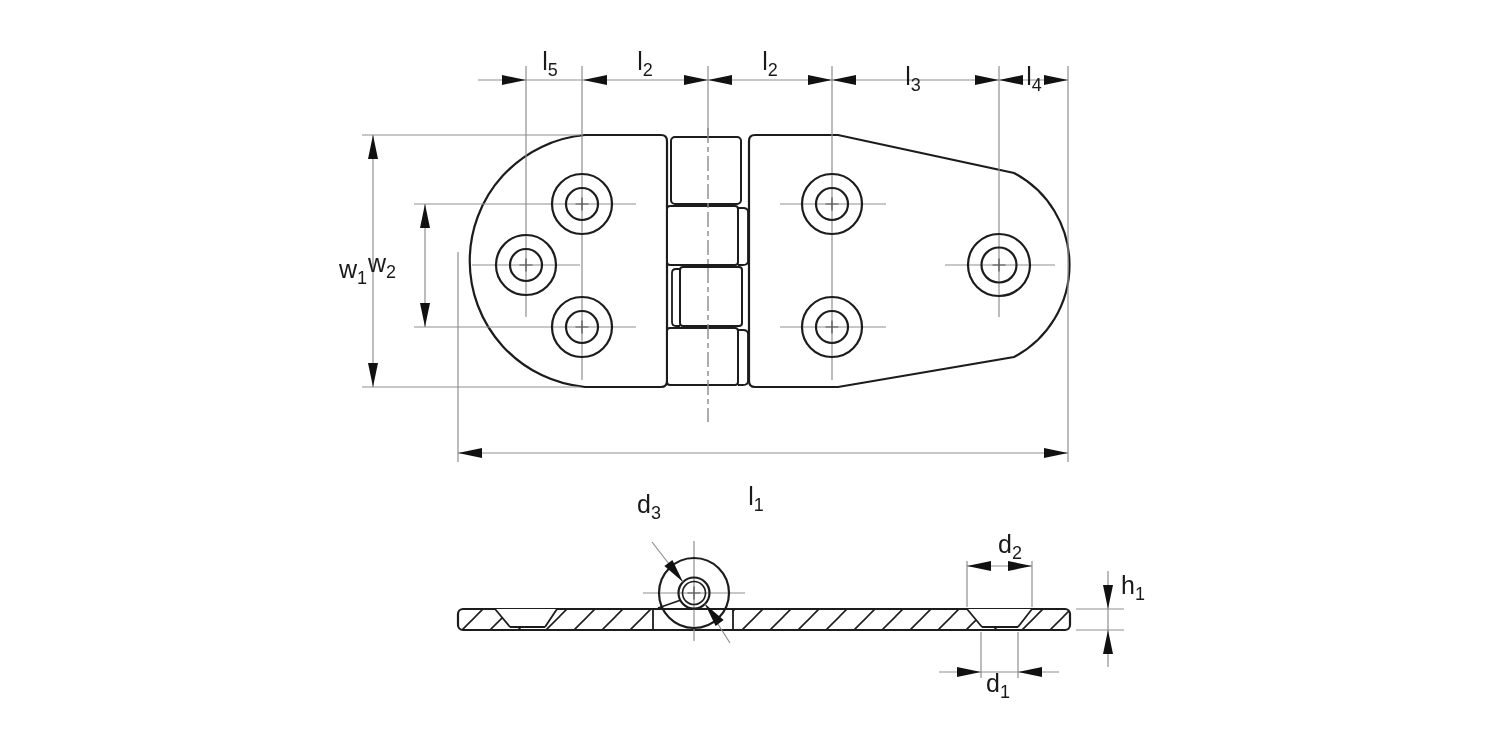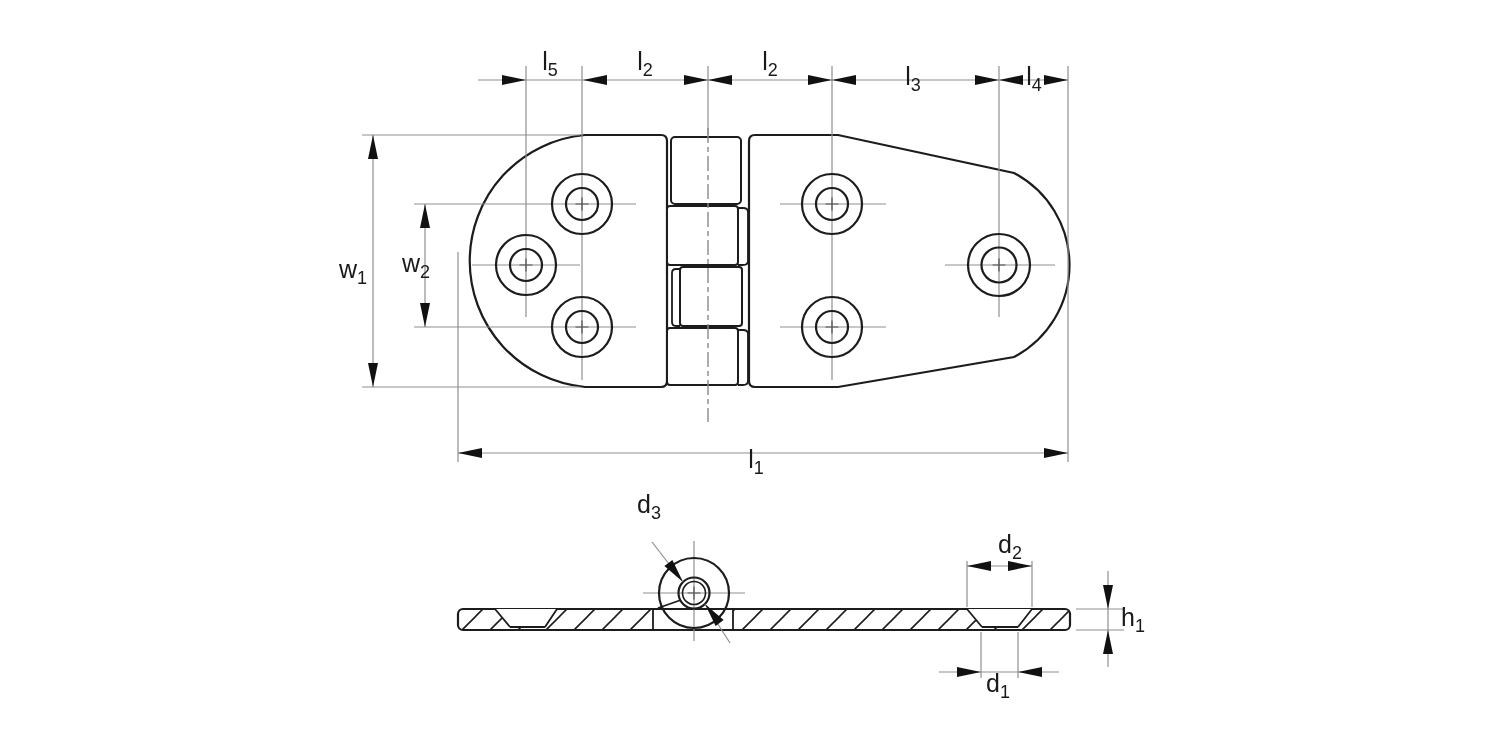--- a/index.html
+++ b/index.html
@@ -193,7 +193,7 @@
 <span class="lbl" style="left:1034px;top:76px"><span>l</span><span class="s">4</span></span>
 <span class="lbl" style="left:756px;top:459px"><span>l</span><span class="s">1</span></span>
 <span class="lbl" style="left:353px;top:269px"><span>w</span><span class="s">1</span></span>
-<span class="lbl" style="left:416px;top:263px"><span>w</span><span class="s">2</span></span>
+<span class="lbl" style="left:382px;top:263px"><span>w</span><span class="s">2</span></span>
 <span class="lbl" style="left:649px;top:504px"><span>d</span><span class="s">3</span></span>
 <span class="lbl" style="left:1010px;top:544px"><span>d</span><span class="s">2</span></span>
 <span class="lbl" style="left:1133px;top:617px"><span>h</span><span class="s">1</span></span>

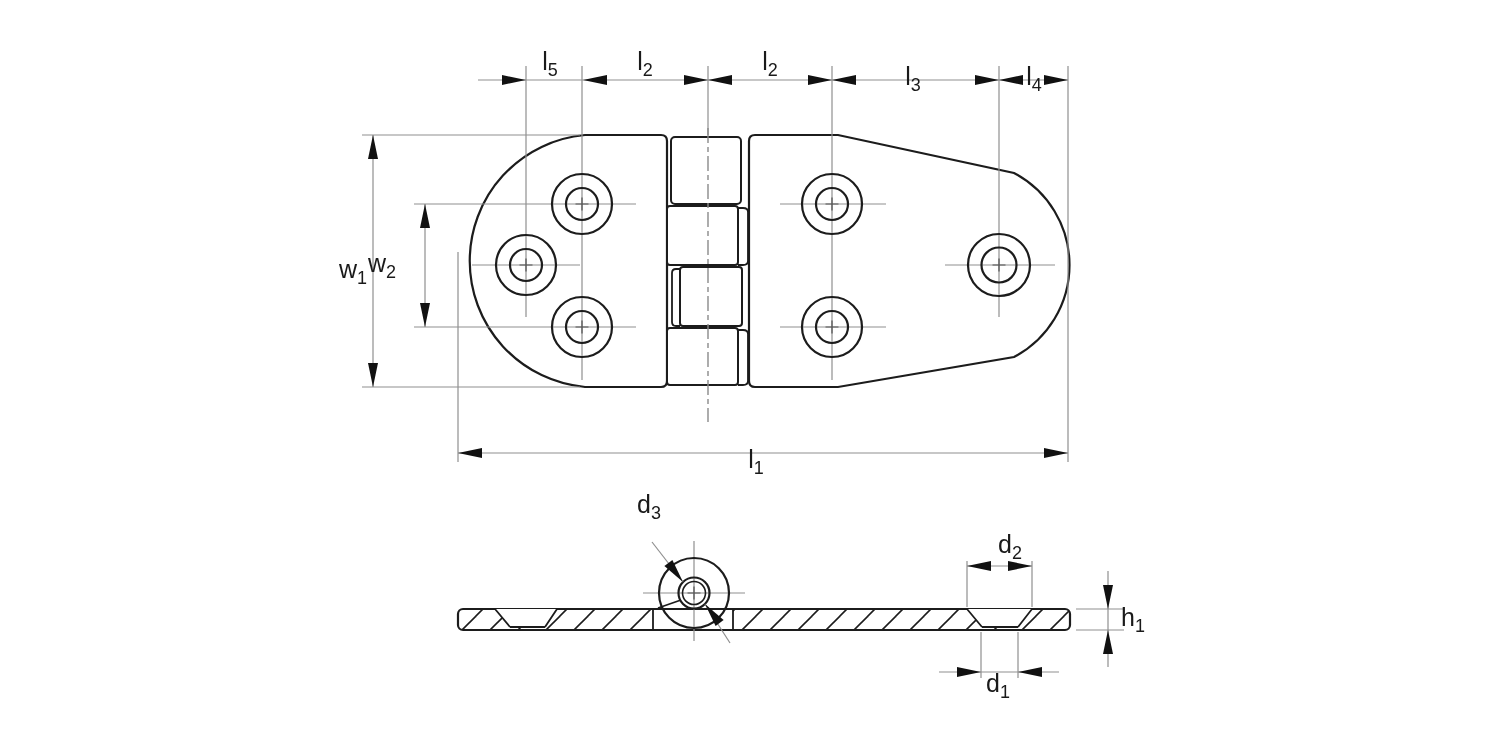--- a/index.html
+++ b/index.html
@@ -191,7 +191,7 @@
 <span class="lbl" style="left:770px;top:61px"><span>l</span><span class="s">2</span></span>
 <span class="lbl" style="left:913px;top:76px"><span>l</span><span class="s">3</span></span>
 <span class="lbl" style="left:1034px;top:76px"><span>l</span><span class="s">4</span></span>
-<span class="lbl" style="left:756px;top:459px"><span>l</span><span class="s">1</span></span>
+<span class="lbl" style="left:756px;top:496px"><span>l</span><span class="s">1</span></span>
 <span class="lbl" style="left:353px;top:269px"><span>w</span><span class="s">1</span></span>
 <span class="lbl" style="left:382px;top:263px"><span>w</span><span class="s">2</span></span>
 <span class="lbl" style="left:649px;top:504px"><span>d</span><span class="s">3</span></span>

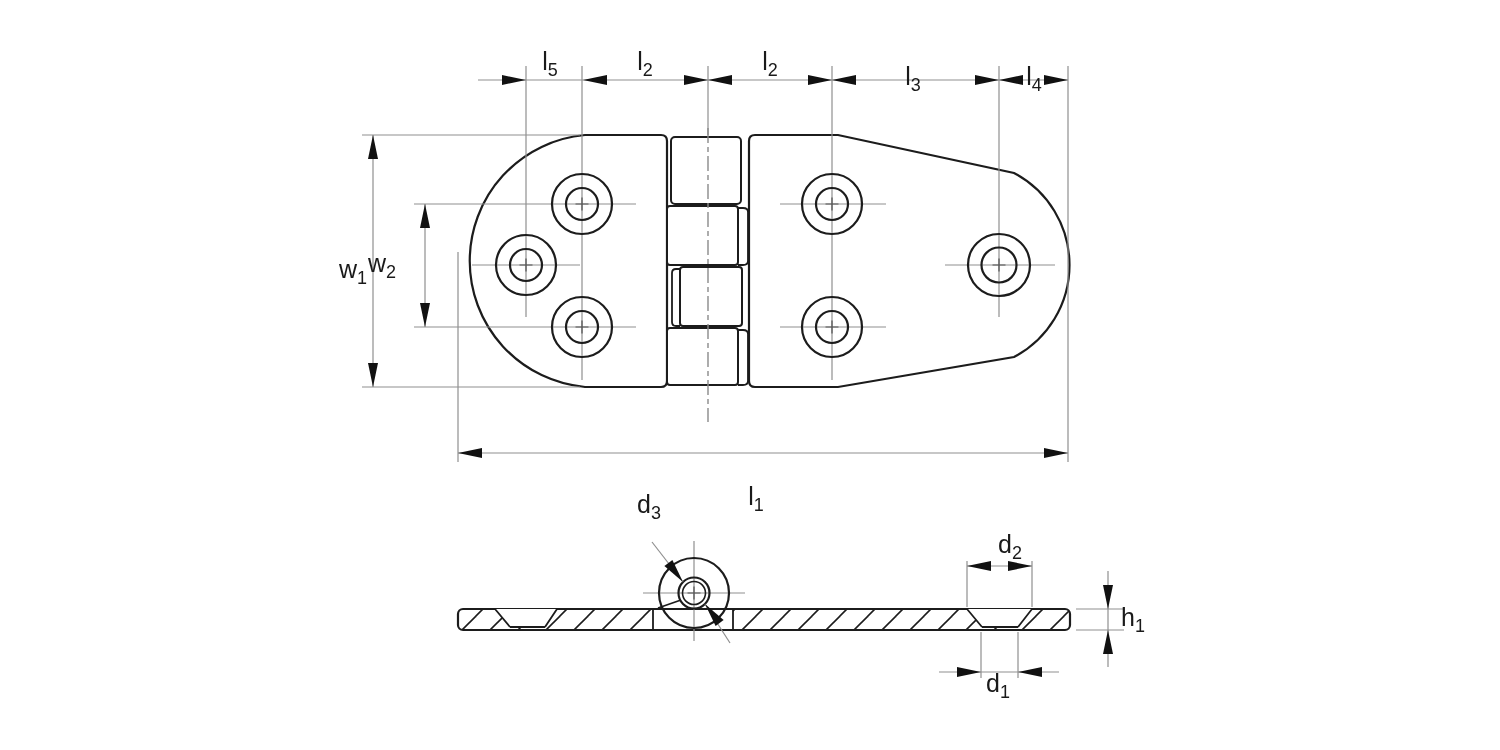--- a/index.html
+++ b/index.html
@@ -196,7 +196,7 @@
 <span class="lbl" style="left:382px;top:263px"><span>w</span><span class="s">2</span></span>
 <span class="lbl" style="left:649px;top:504px"><span>d</span><span class="s">3</span></span>
 <span class="lbl" style="left:1010px;top:544px"><span>d</span><span class="s">2</span></span>
-<span class="lbl" style="left:1133px;top:617px"><span>h</span><span class="s">1</span></span>
+<span class="lbl" style="left:1133px;top:585px"><span>h</span><span class="s">1</span></span>
 <span class="lbl" style="left:998px;top:683px"><span>d</span><span class="s">1</span></span>
 
 </div>

